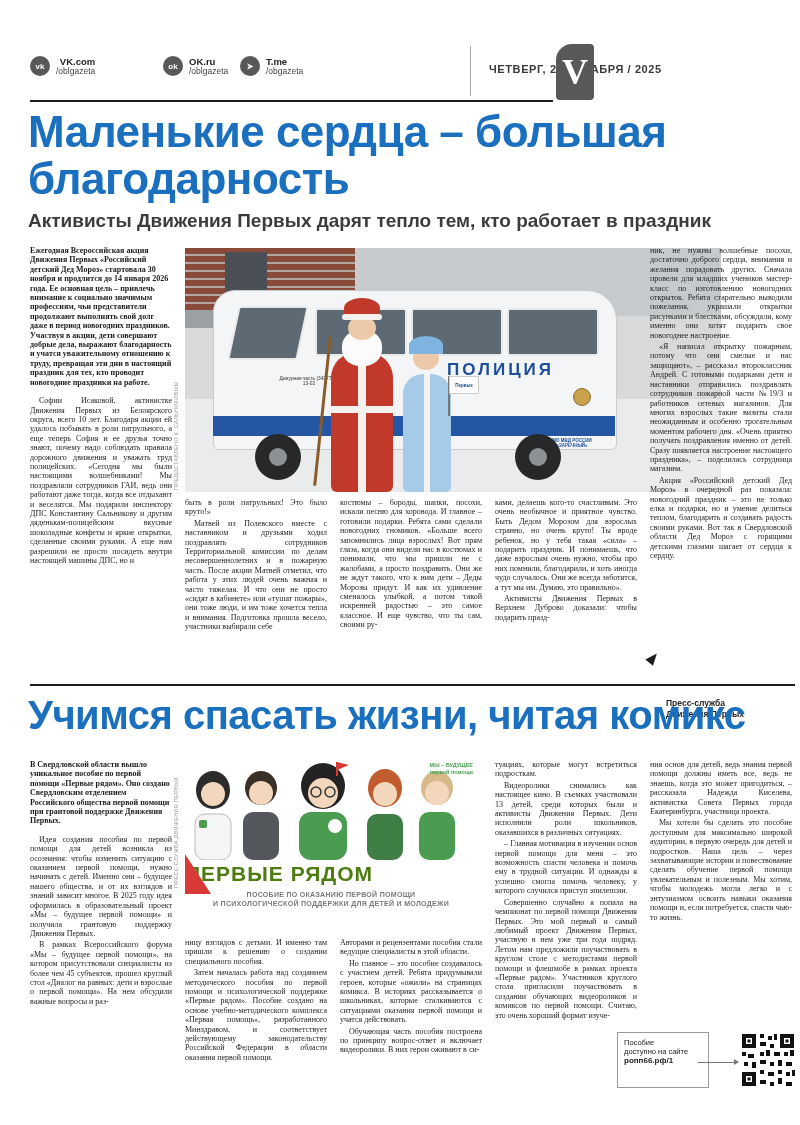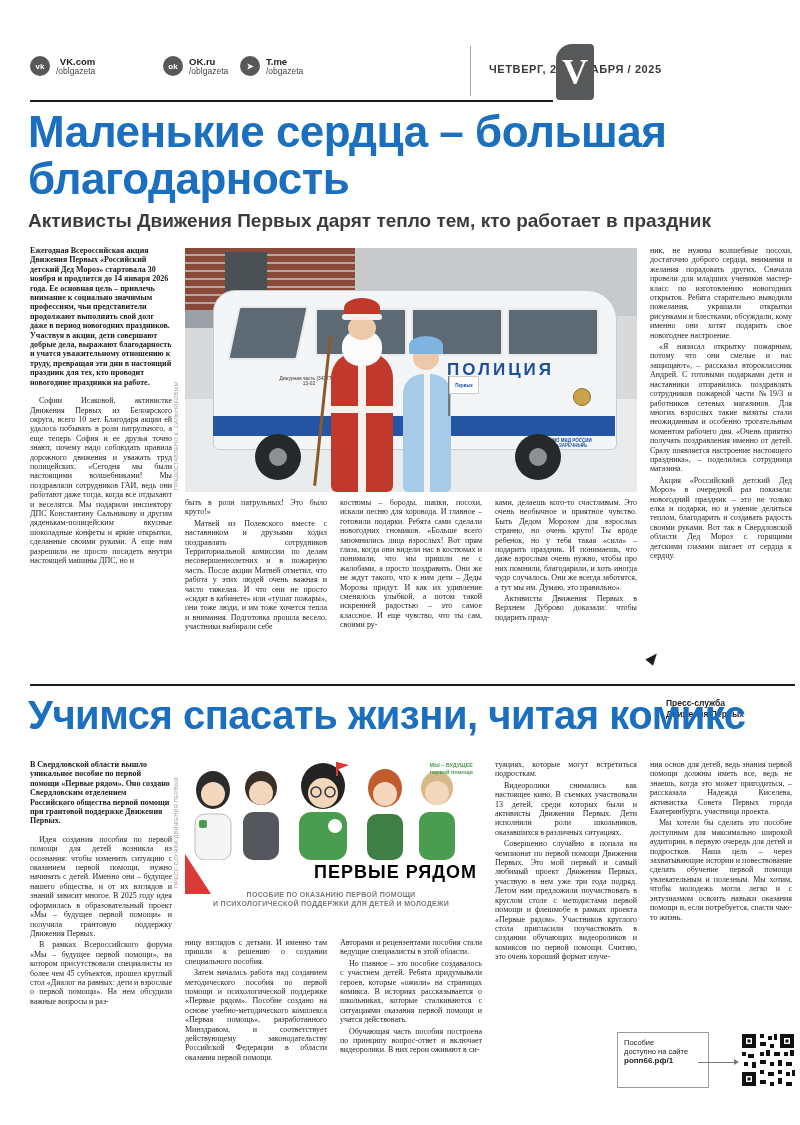--- a/index.html
+++ b/index.html
@@ -124,7 +124,7 @@
   </div>
 
   <div class="abs vtext" style="left:173px;top:300px;height:190px;">ПРЕДОСТАВЛЕНО К. САЛЬНИКОВЫМ</div>
-  <div class="abs photo" style="left:185px;top:248px;width:452px;height:244px;">
+  <div class="abs photo" style="left:185px;top:248px;width:536px;height:244px;">
     <div class="abs bricks" style="left:0;top:0;width:170px;height:62px;"></div>
     <div class="abs" style="left:40px;top:4px;width:42px;height:52px;background:#4a5055;"></div>
     <div class="abs" style="left:0;top:62px;width:170px;height:18px;background:#9aa0a3;"></div>

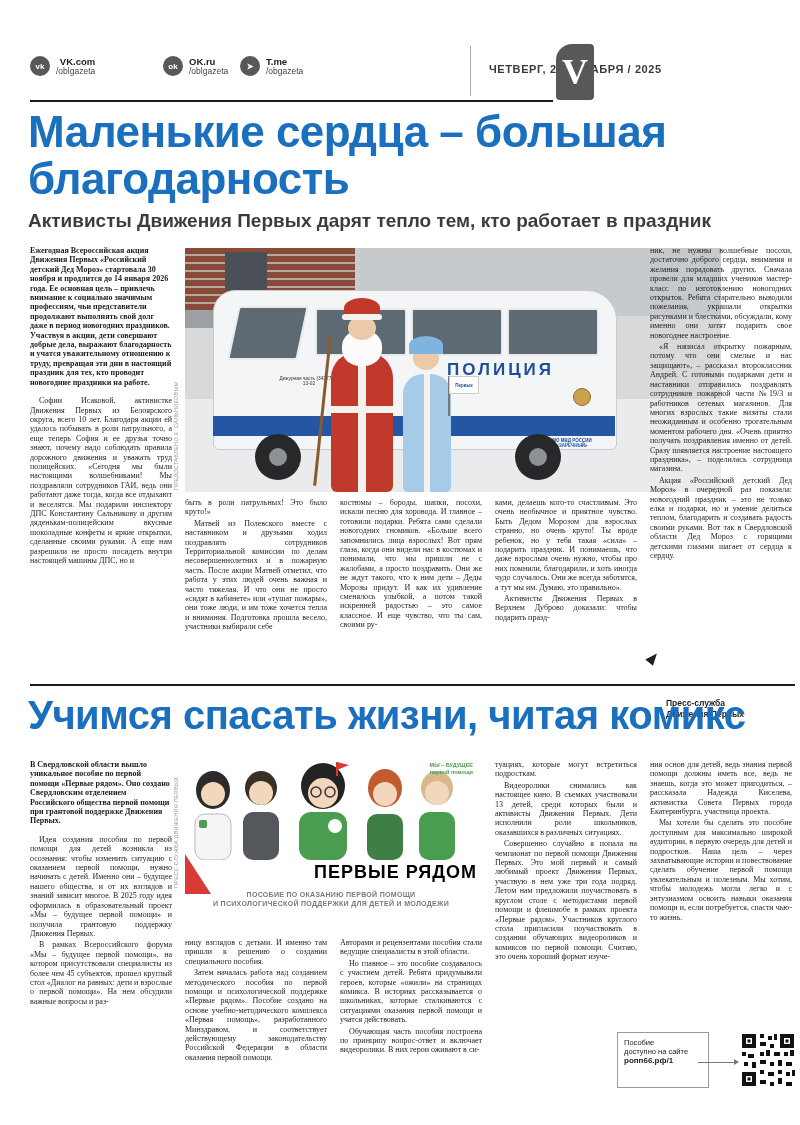--- a/index.html
+++ b/index.html
@@ -255,6 +255,7 @@
   <div class="abs col" style="left:495px;top:760px;width:142px;">
     <p>туациях, которые могут встретиться подросткам.</p>
     <p class="ind sp">Видеоролики снимались как настоящее кино. В съемках участвовали 13 детей, среди которых были и активисты Движения Первых. Дети исполнили роли школьников, оказавшихся в различных ситуациях.</p>
+    <p class="ind sp">– Главная мотивация в изучении основ первой помощи для меня – это возможность спасти человека и помочь ему в трудной ситуации. И однажды я успешно смогла помочь человеку, у которого случился приступ эпилепсии.</p>
     <p class="ind sp">Совершенно случайно я попала на чемпионат по первой помощи Движения Первых. Это мой первый и самый любимый проект Движения Первых, участвую в нем уже три года подряд. Летом нам предложили поучаствовать в круглом столе с методистами первой помощи и флешмобе в рамках проекта «Первые рядом». Участников круглого стола пригласили поучаствовать в создании обучающих видеороликов и комиксов по первой помощи. Считаю, это очень хороший формат изуче-</p>
   </div>
   <div class="abs col" style="left:650px;top:760px;width:142px;">

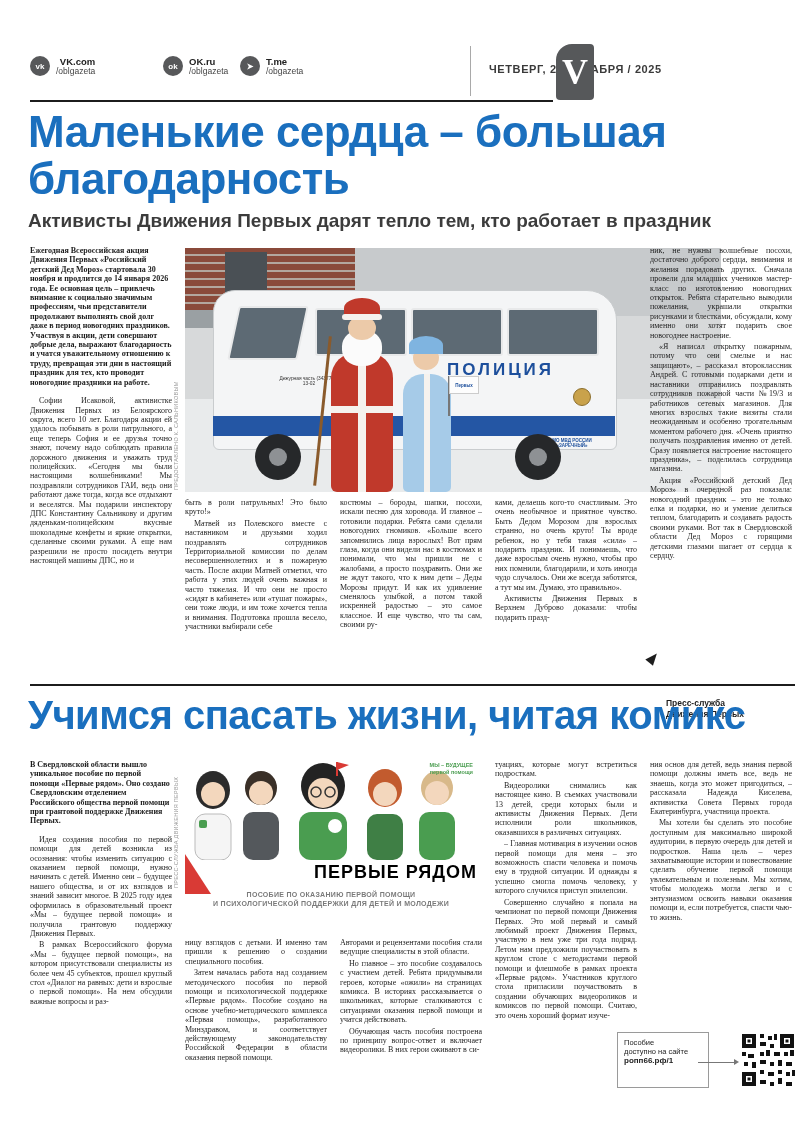--- a/index.html
+++ b/index.html
@@ -65,7 +65,7 @@
         font-weight:bold;display:flex;align-items:center;justify-content:center;}
 
   
-  .comic-title{color:#000000;font-weight:bold;font-size:18px;letter-spacing:1px;text-align:right;}
+  .comic-title{color:#4d7c0f;font-weight:bold;font-size:21px;letter-spacing:1px;text-align:left;}
   .comic-sub{color:#7a7a7a;font-weight:bold;font-size:7px;line-height:9px;text-align:center;letter-spacing:.3px;}
   .green-logo{color:#4a9d50;font-weight:bold;font-size:5.5px;line-height:6.5px;text-align:right;}
   .red-swoosh{width:0;height:0;border-left:26px solid #d93a35;border-top:40px solid transparent;}

